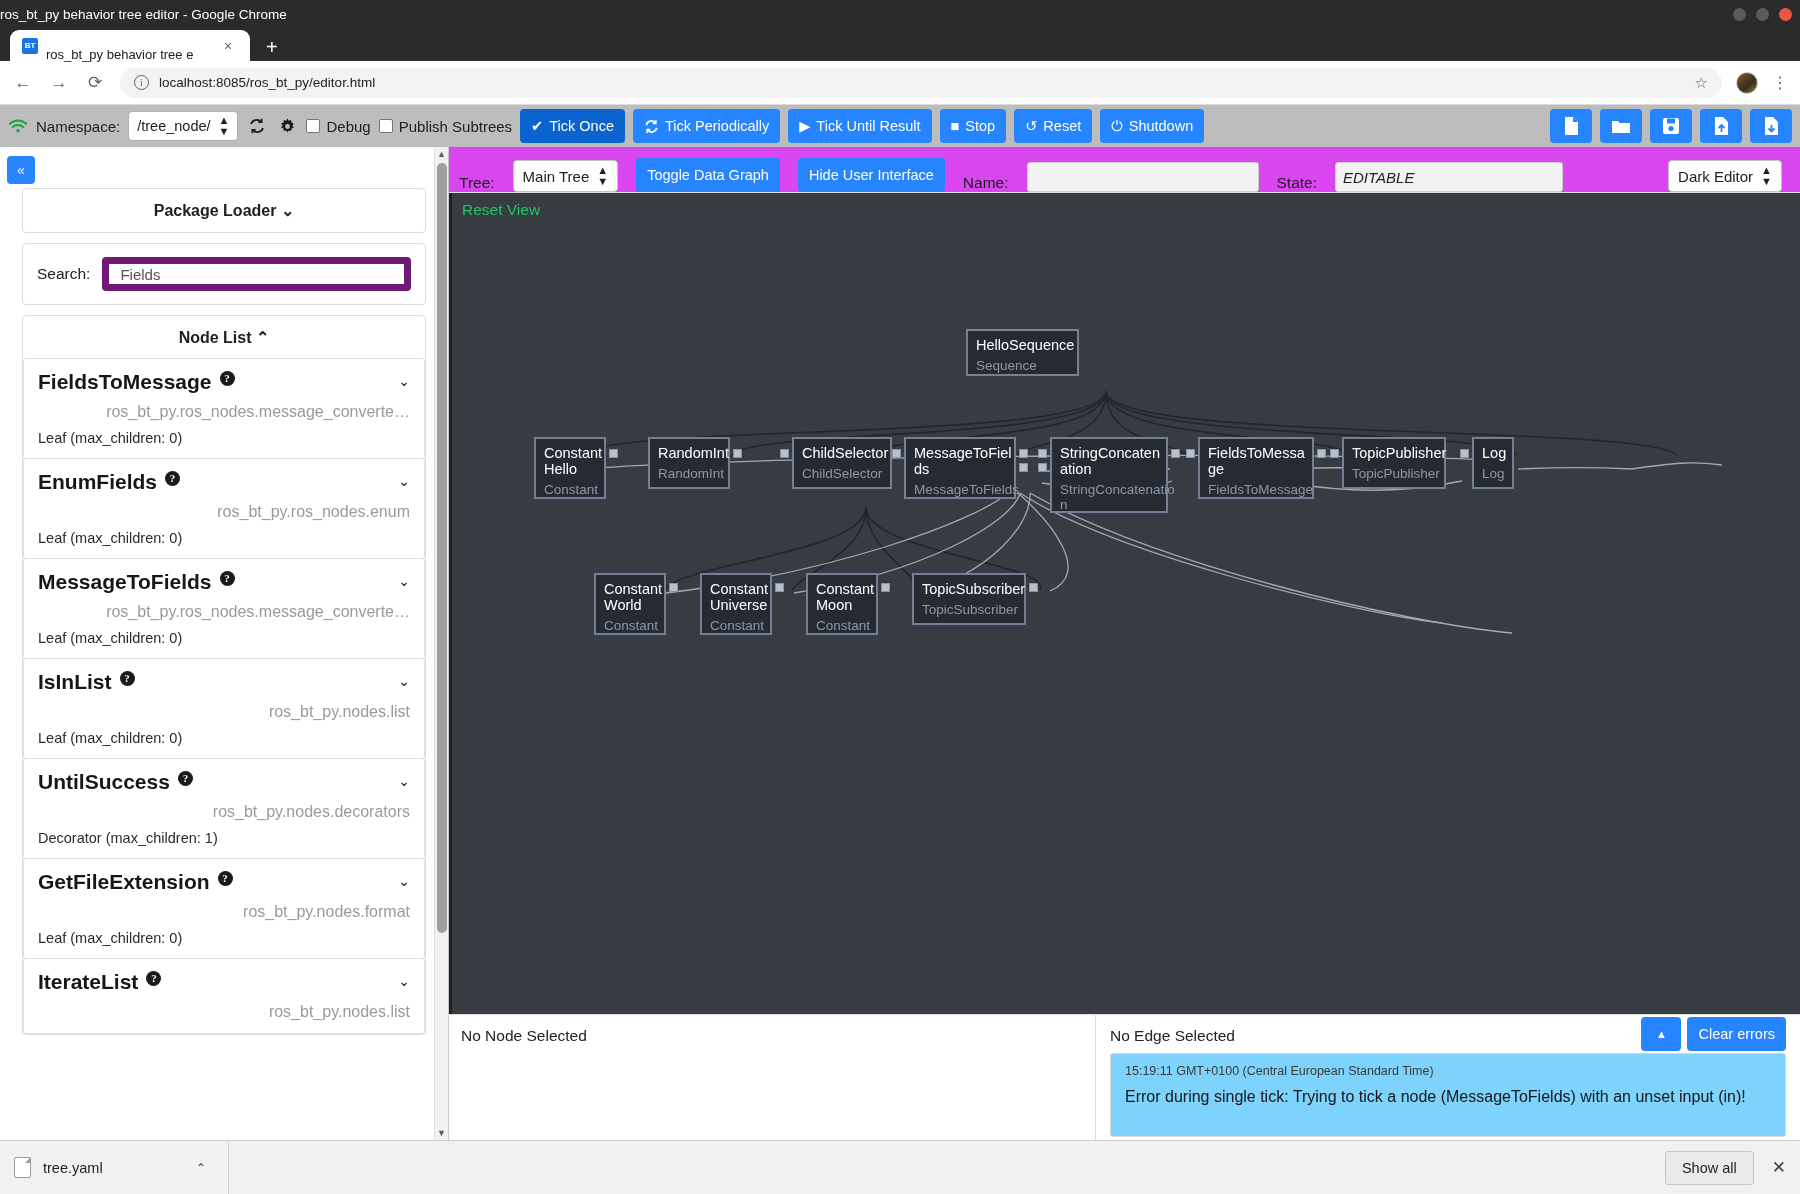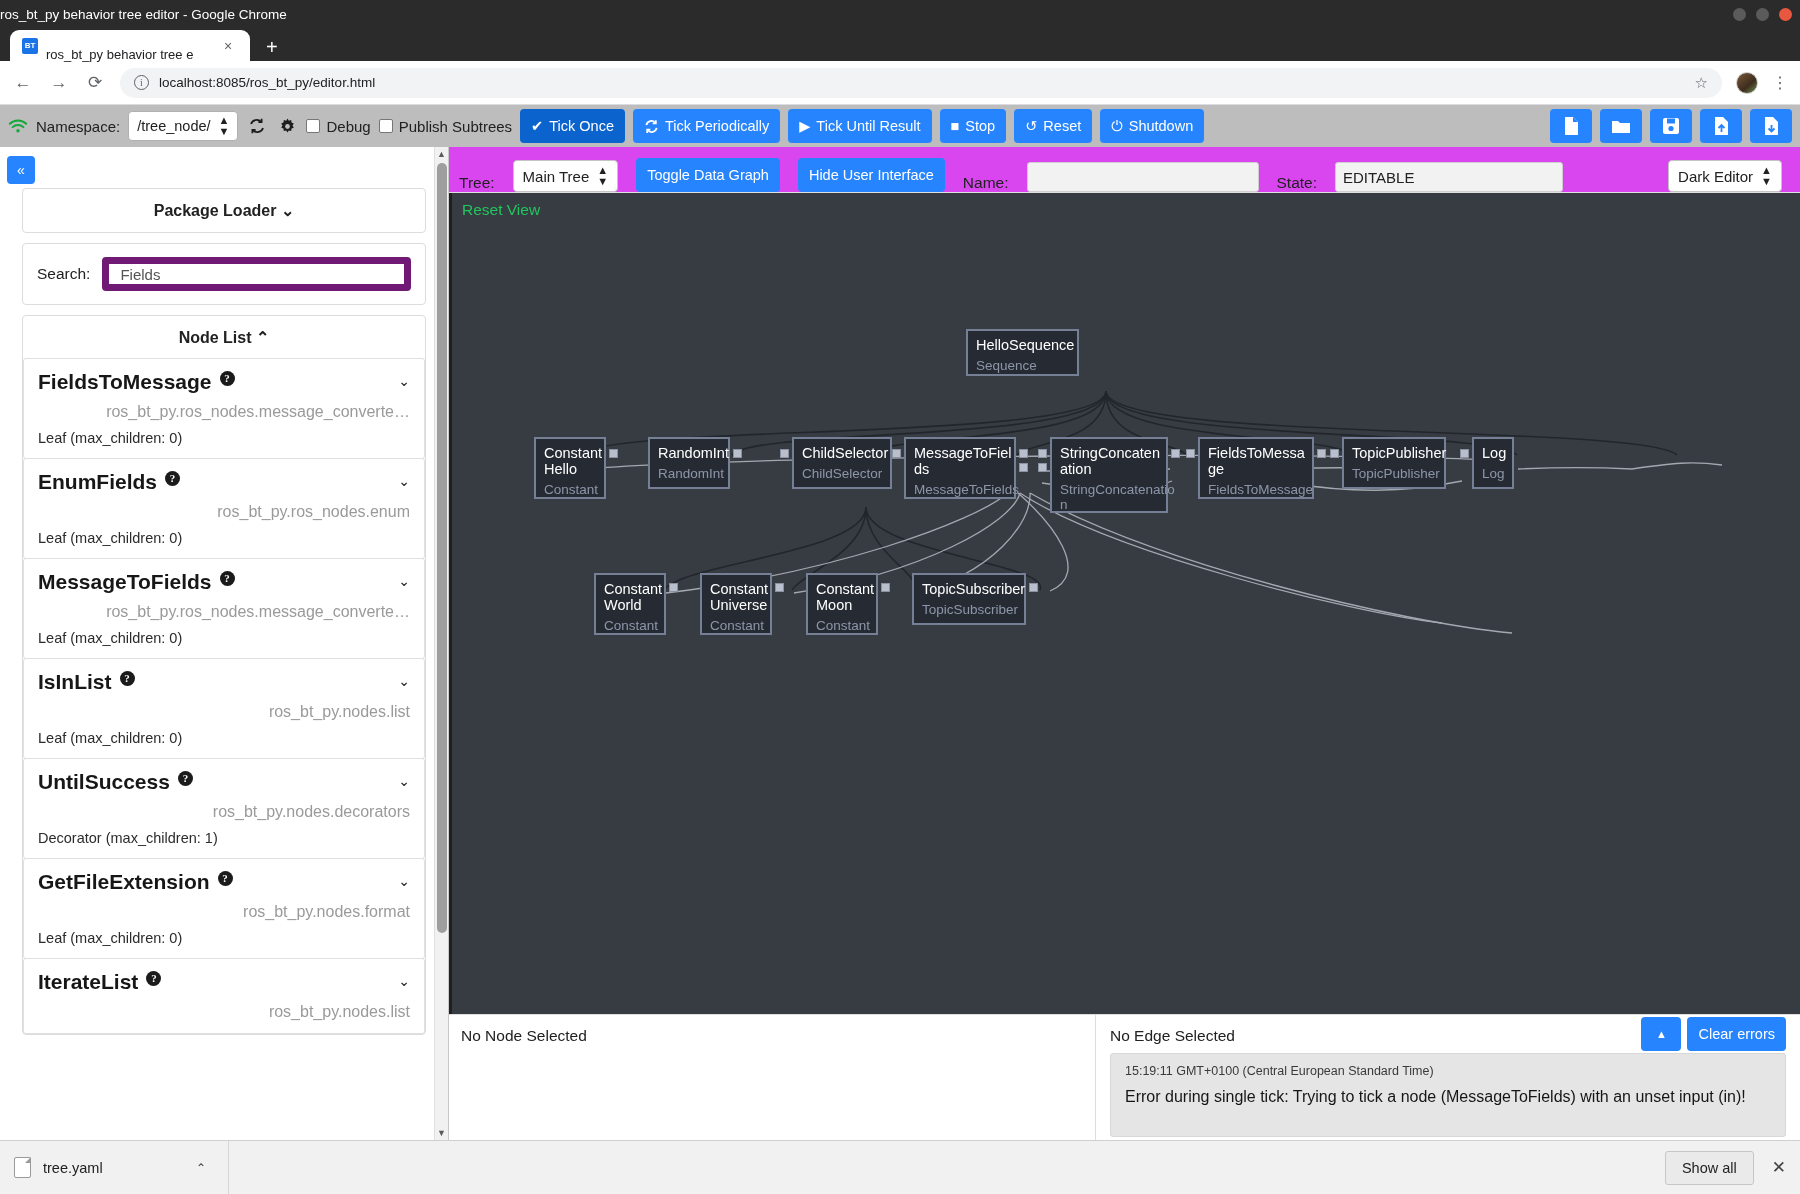--- a/index.html
+++ b/index.html
@@ -575,7 +575,7 @@
       <span class="lbl">Name:</span>
       <input class="txt-input" style="width: 232px;" value="">
       <span class="lbl">State:</span>
-      <input class="txt-input" style="width: 228px;" readonly="" value="EDITABLE">
+      <input class="txt-input" style="width: 228px; font-style: italic;" readonly="" value="EDITABLE">
       <span class="spacer"></span>
       <div class="sel-white" style="margin-right:8px;">
         <span>Dark Editor</span>

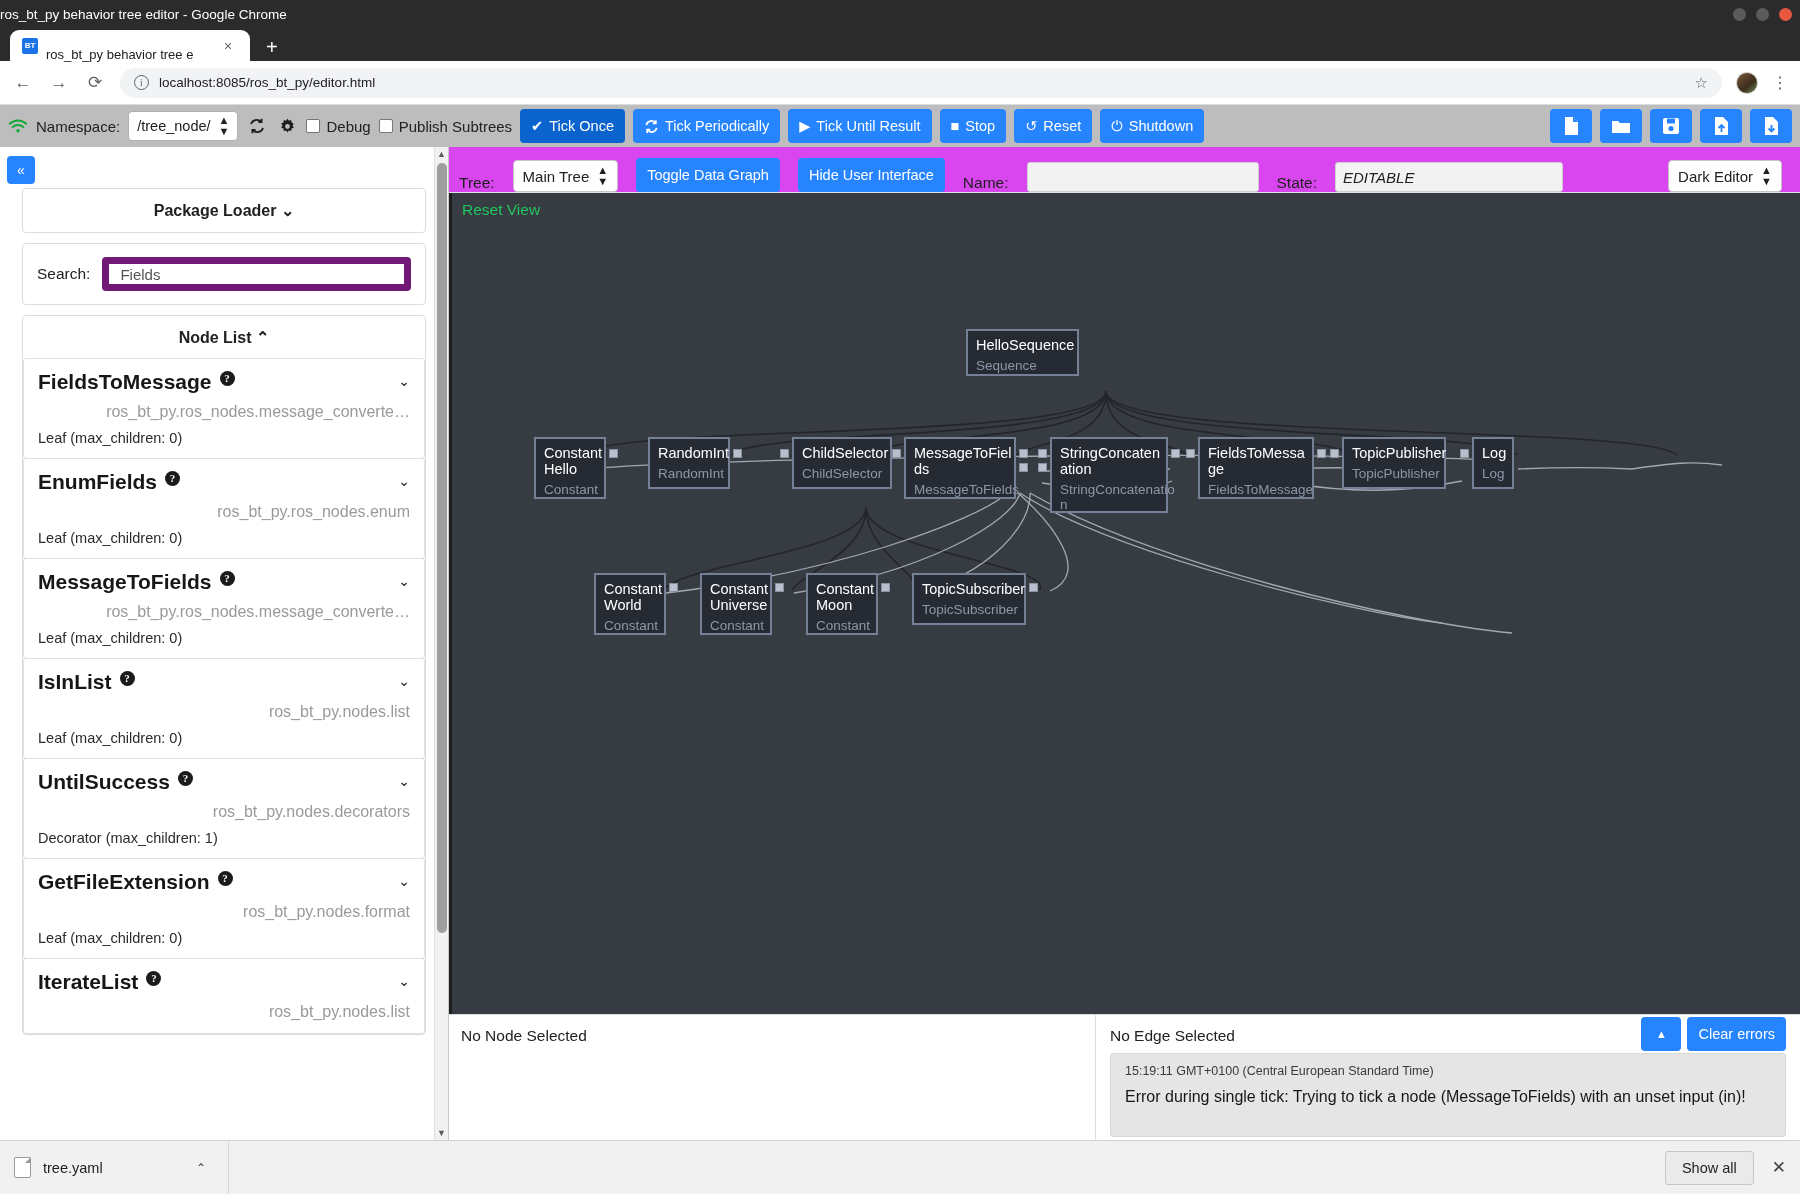--- a/index.html
+++ b/index.html
@@ -280,7 +280,7 @@
   .err-box {
     border: 1px solid #d8d8d8; border-radius: 3px;
     margin-top: 8px; padding: 10px 14px 12px 14px;
-    height: 84px; overflow: hidden; background: #e5e5e5;
+    height: 84px; overflow: hidden; background: #7dd3fc;
   }
   .err-time { font-size: 12.5px; color: #3a3a3a; }
   .err-msg { font-size: 16px; color: #161616; margin-top: 7px; line-height: 1.45; }

